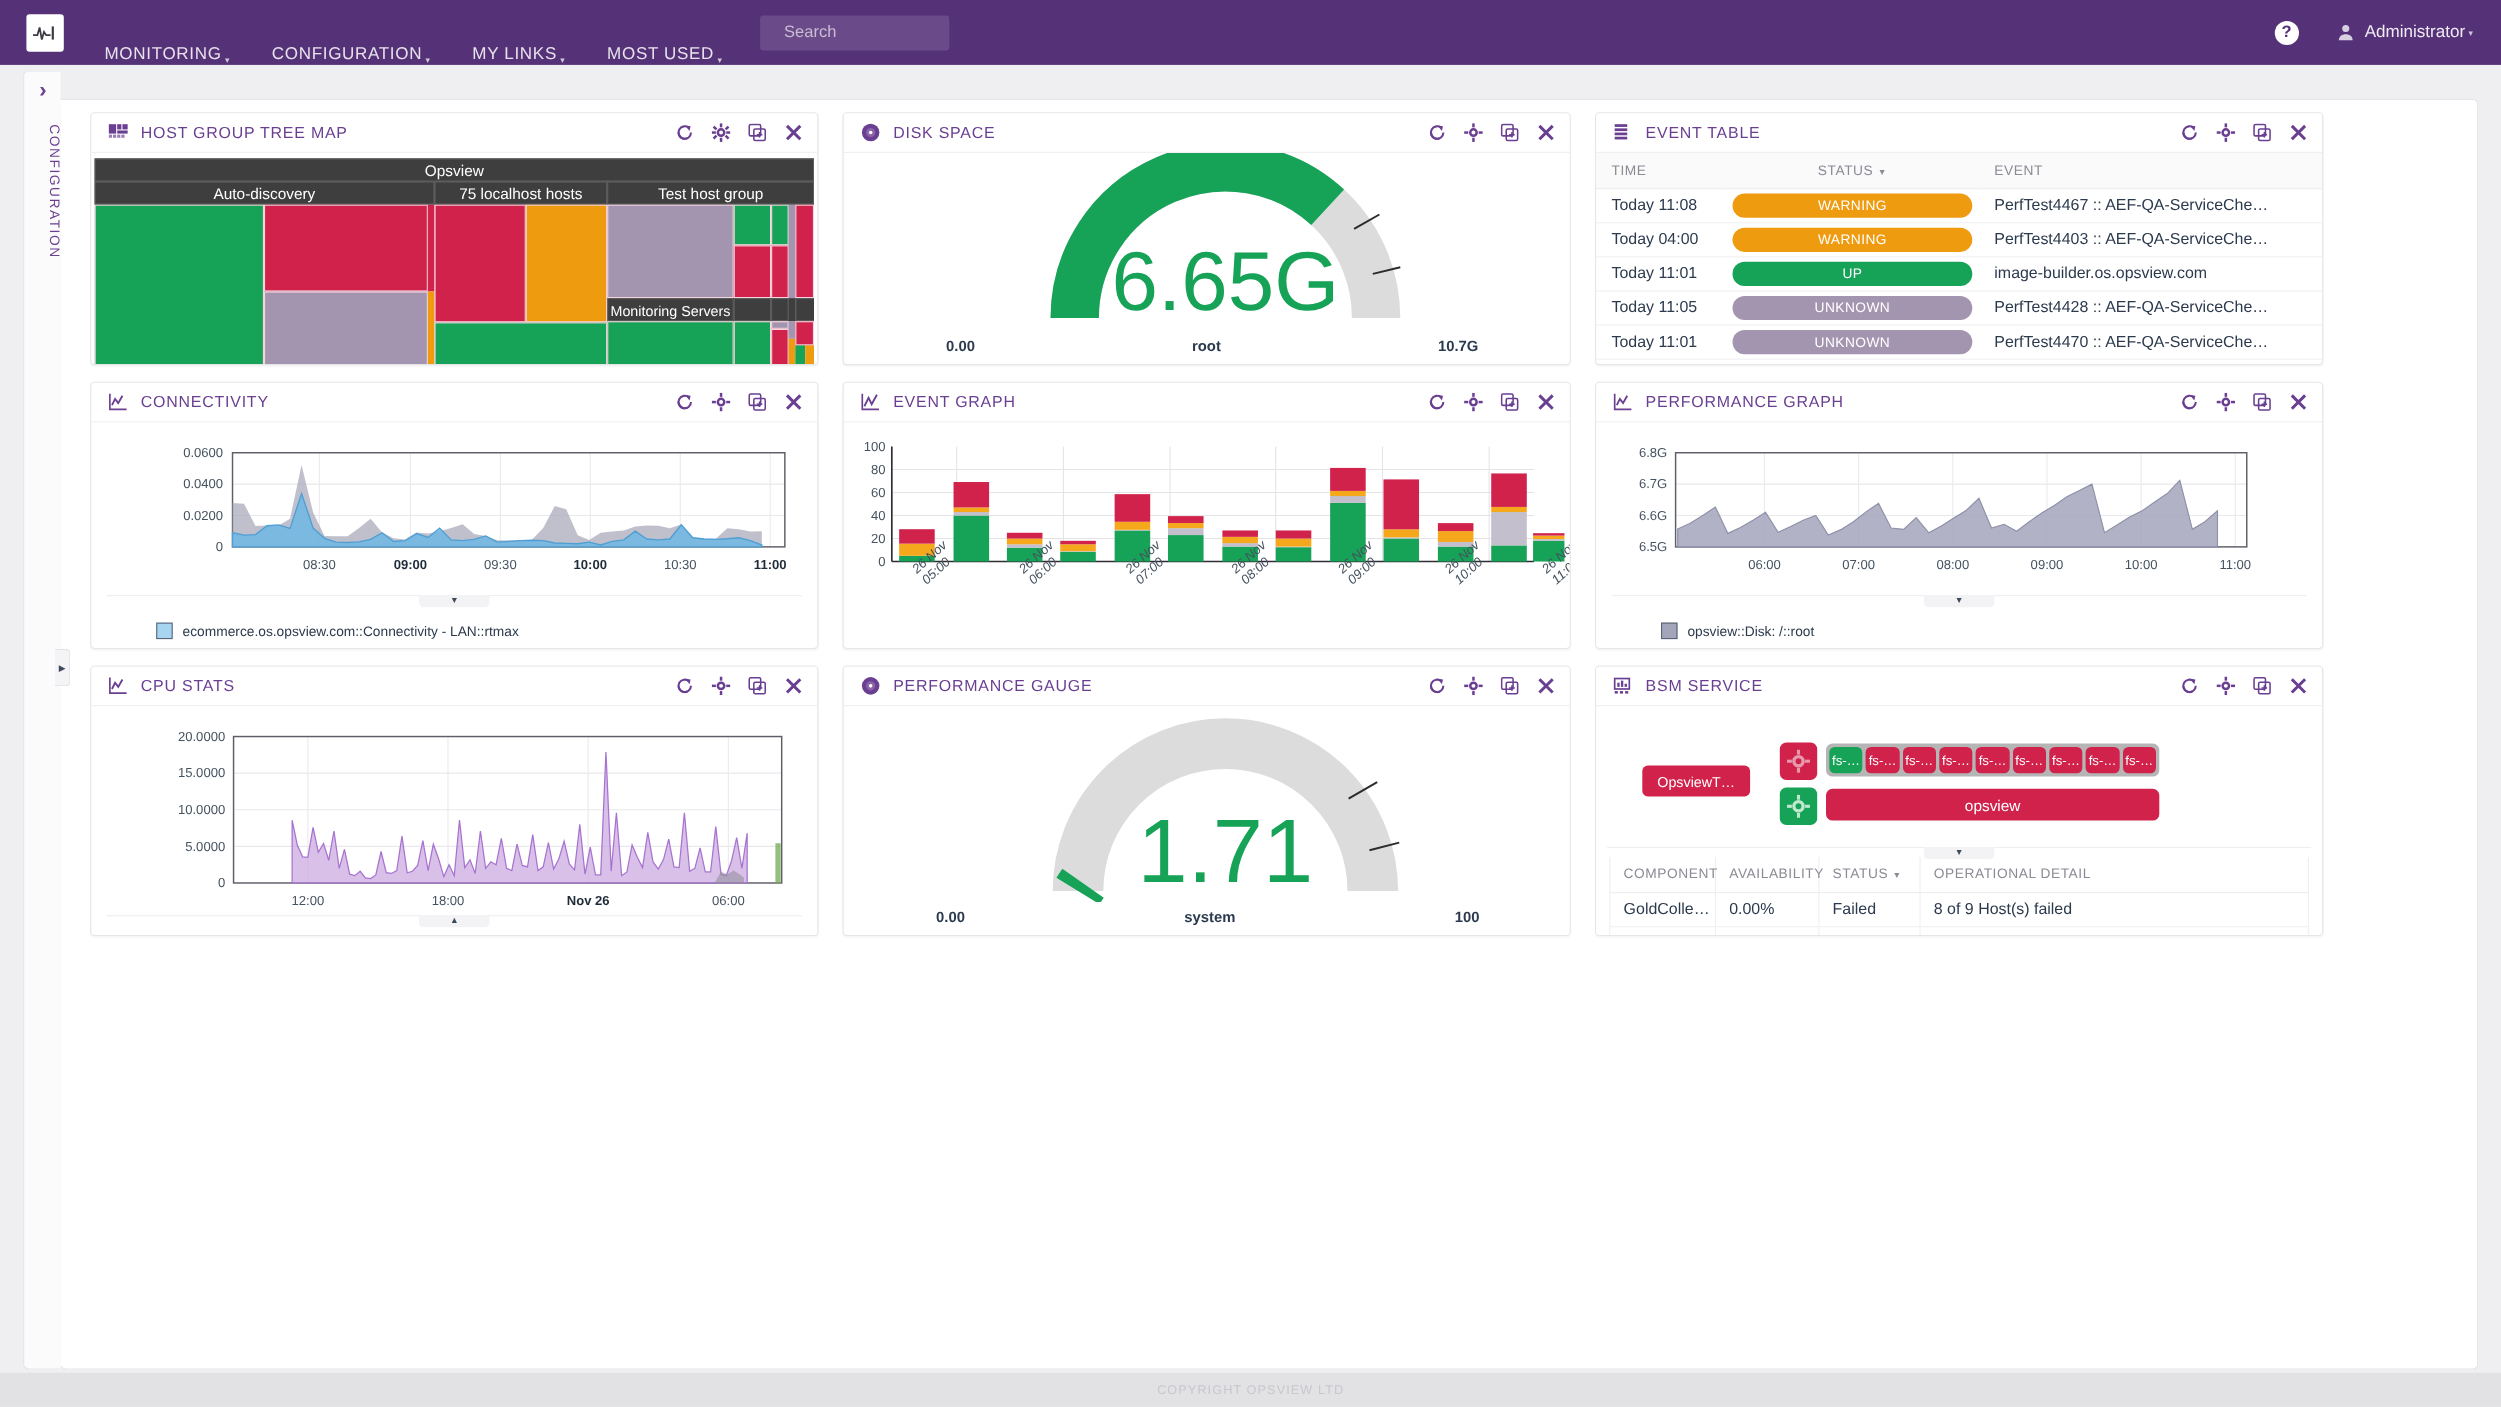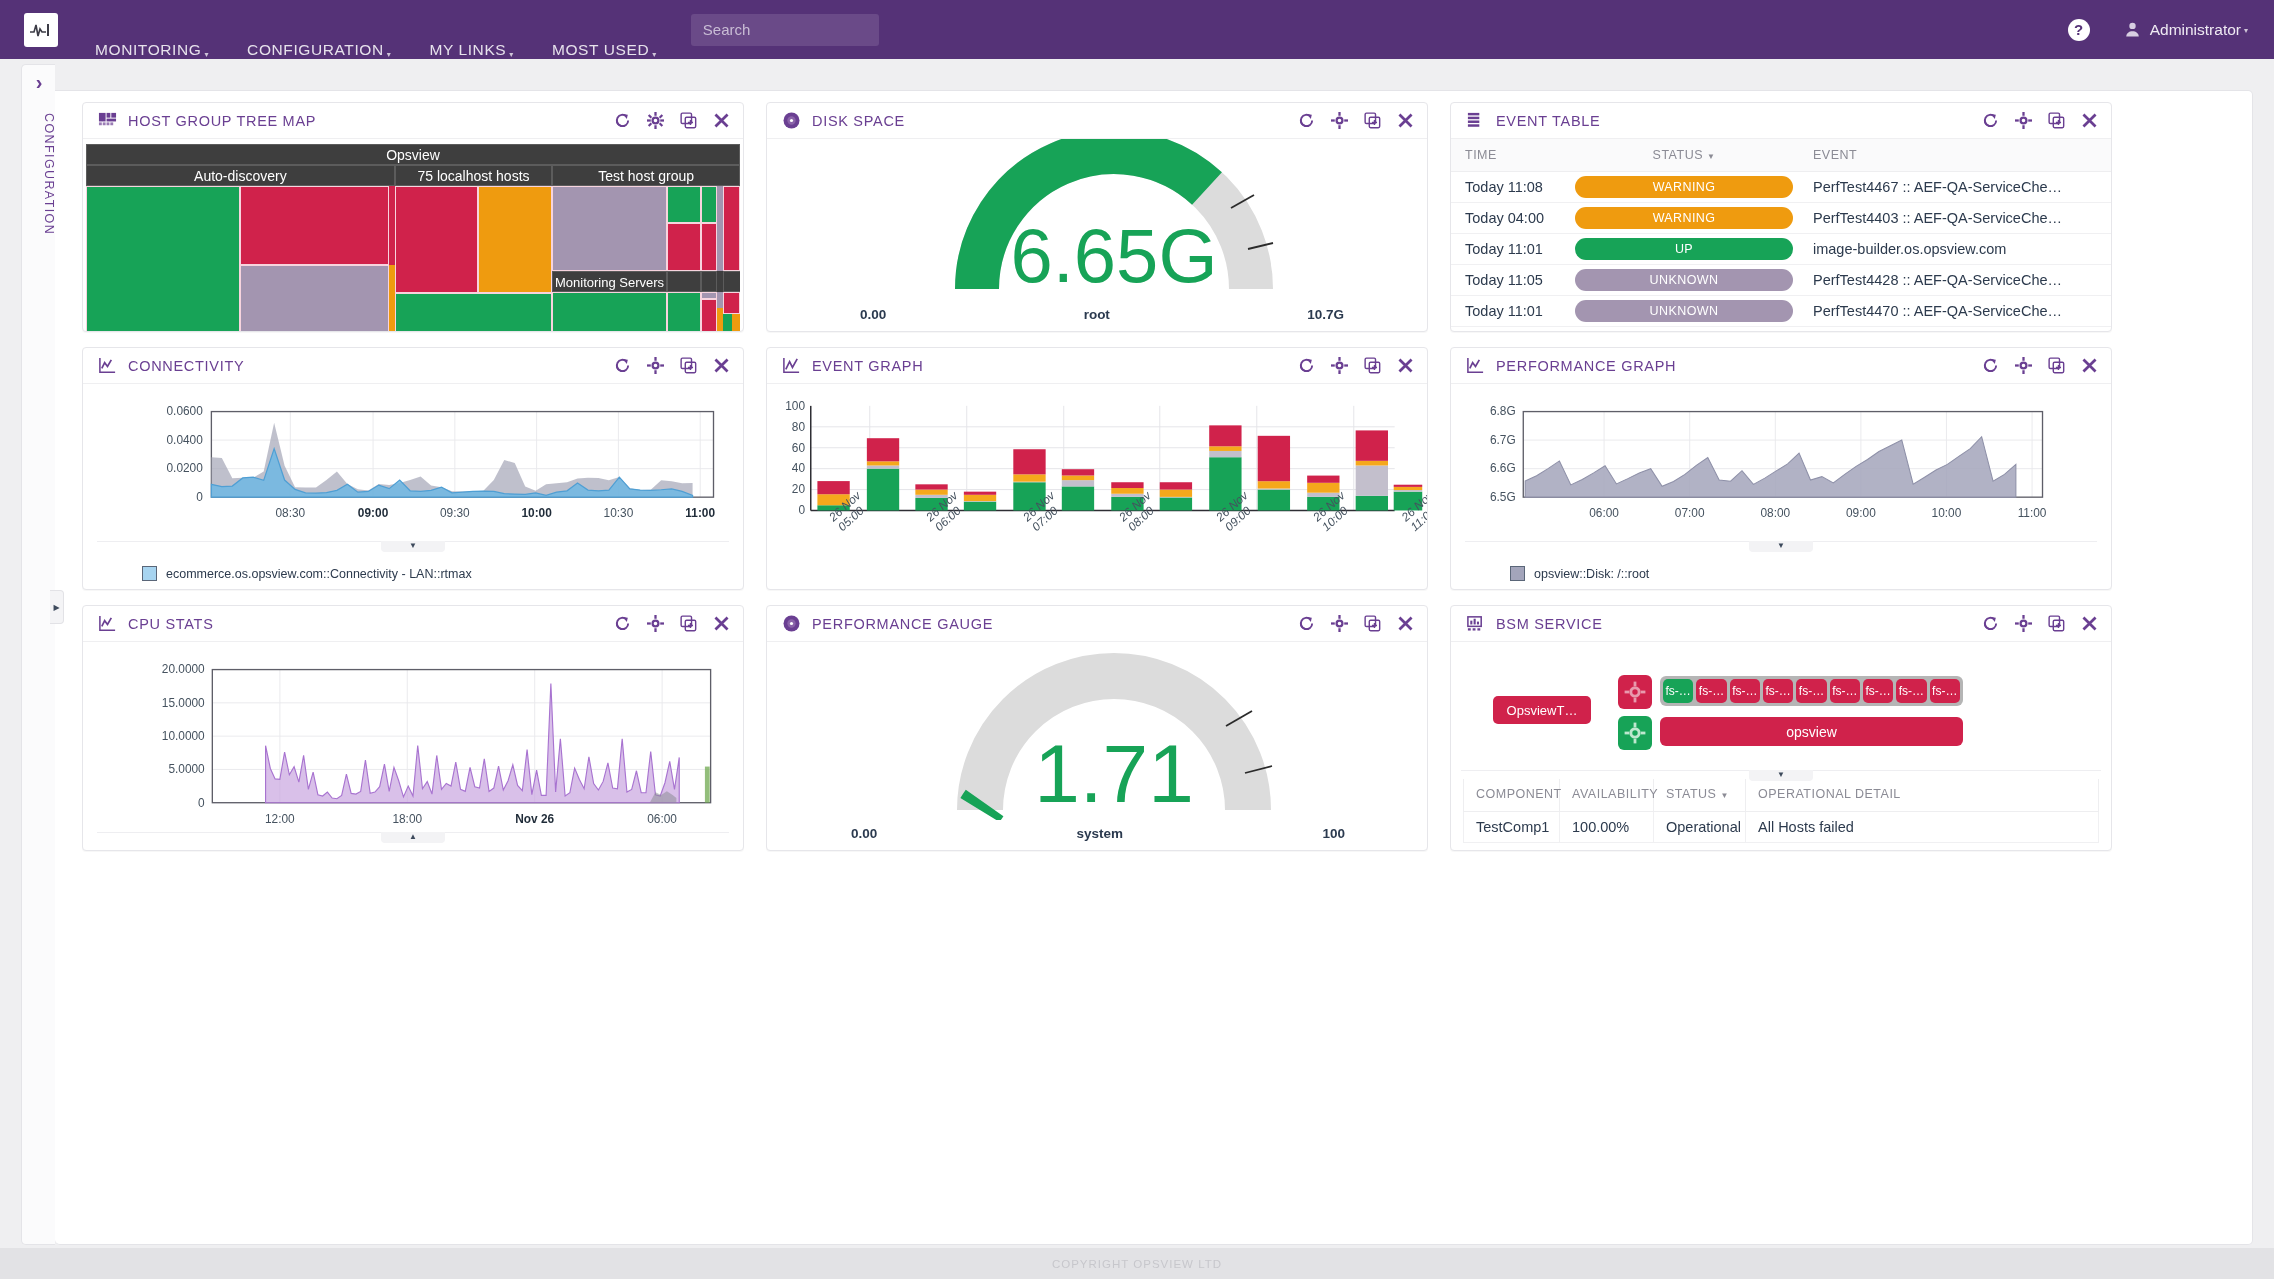--- a/index.html
+++ b/index.html
@@ -29,8 +29,8 @@
   }
   .caret-sm { font-size:8px; margin-left:3px; margin-top:1px; color:#cfc5d8; }
   .searchbox {
-    width:188px; height:32px; background:#6a4a88; border-radius:3px;
-    display:flex; align-items:center; padding:0 10px; margin-left:-4px;
+    width:172px; height:32px; background:#6a4a88; border-radius:3px;
+    display:flex; align-items:center; padding:0 20px; margin-left:-4px;
   }
   .searchbox input {
     flex:1; background:transparent; border:0; outline:none;

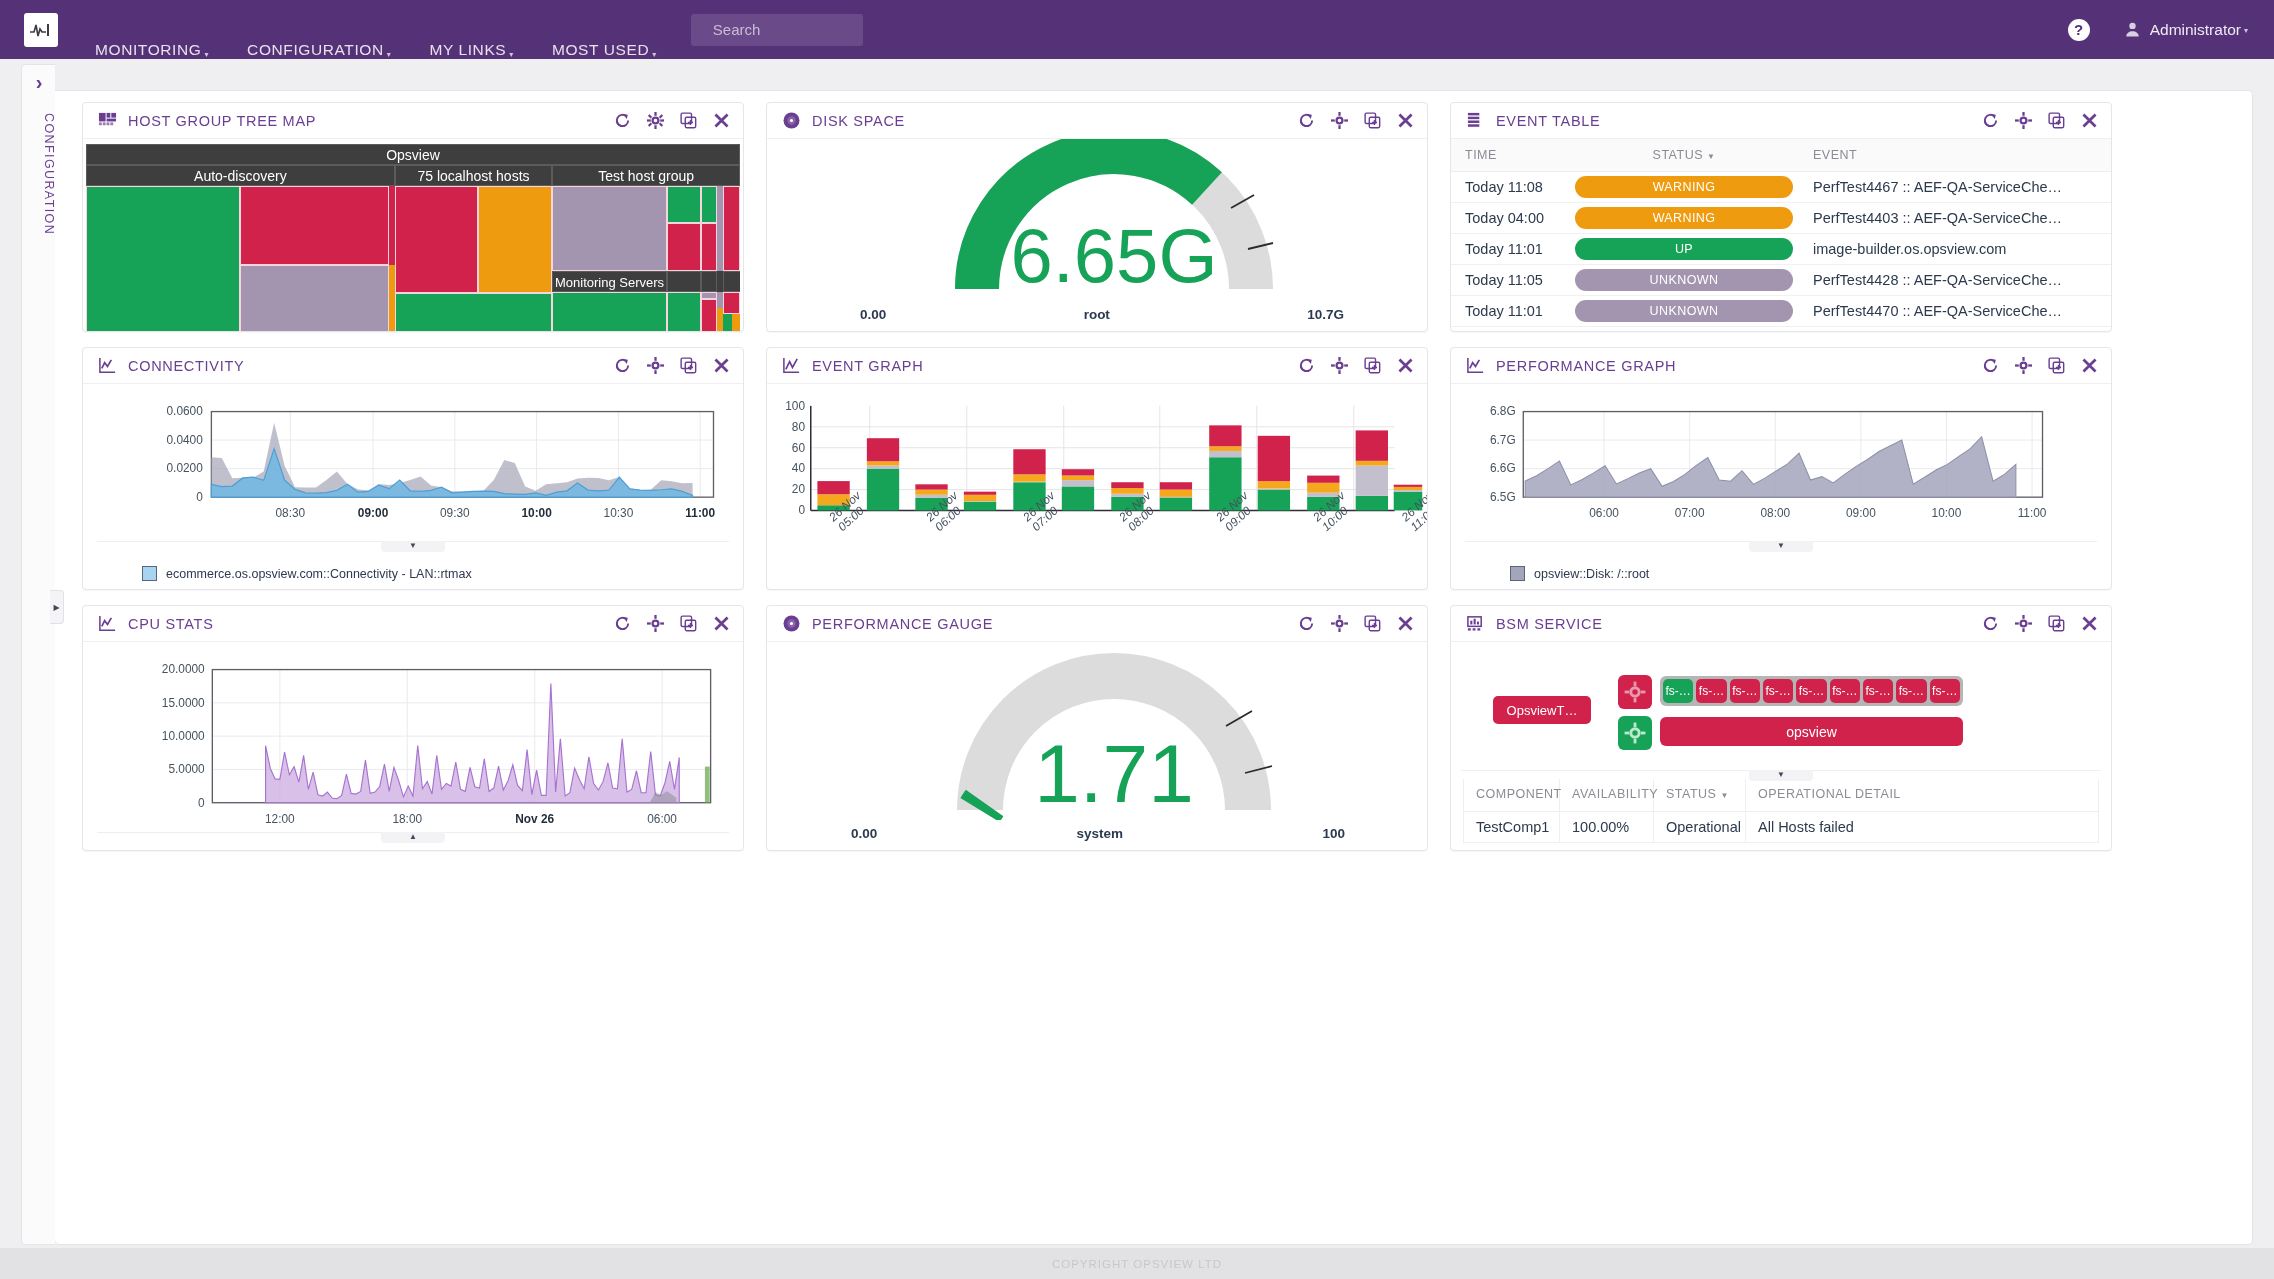--- a/index.html
+++ b/index.html
@@ -1091,6 +1091,12 @@
             </thead>
             <tbody>
               <tr>
+                <td class="trunc">GoldCollect…</td>
+                <td>0.00%</td>
+                <td>Failed</td>
+                <td>8 of 9 Host(s) failed</td>
+              </tr>
+              <tr>
                 <td class="trunc">TestComp1</td>
                 <td>100.00%</td>
                 <td>Operational</td>

